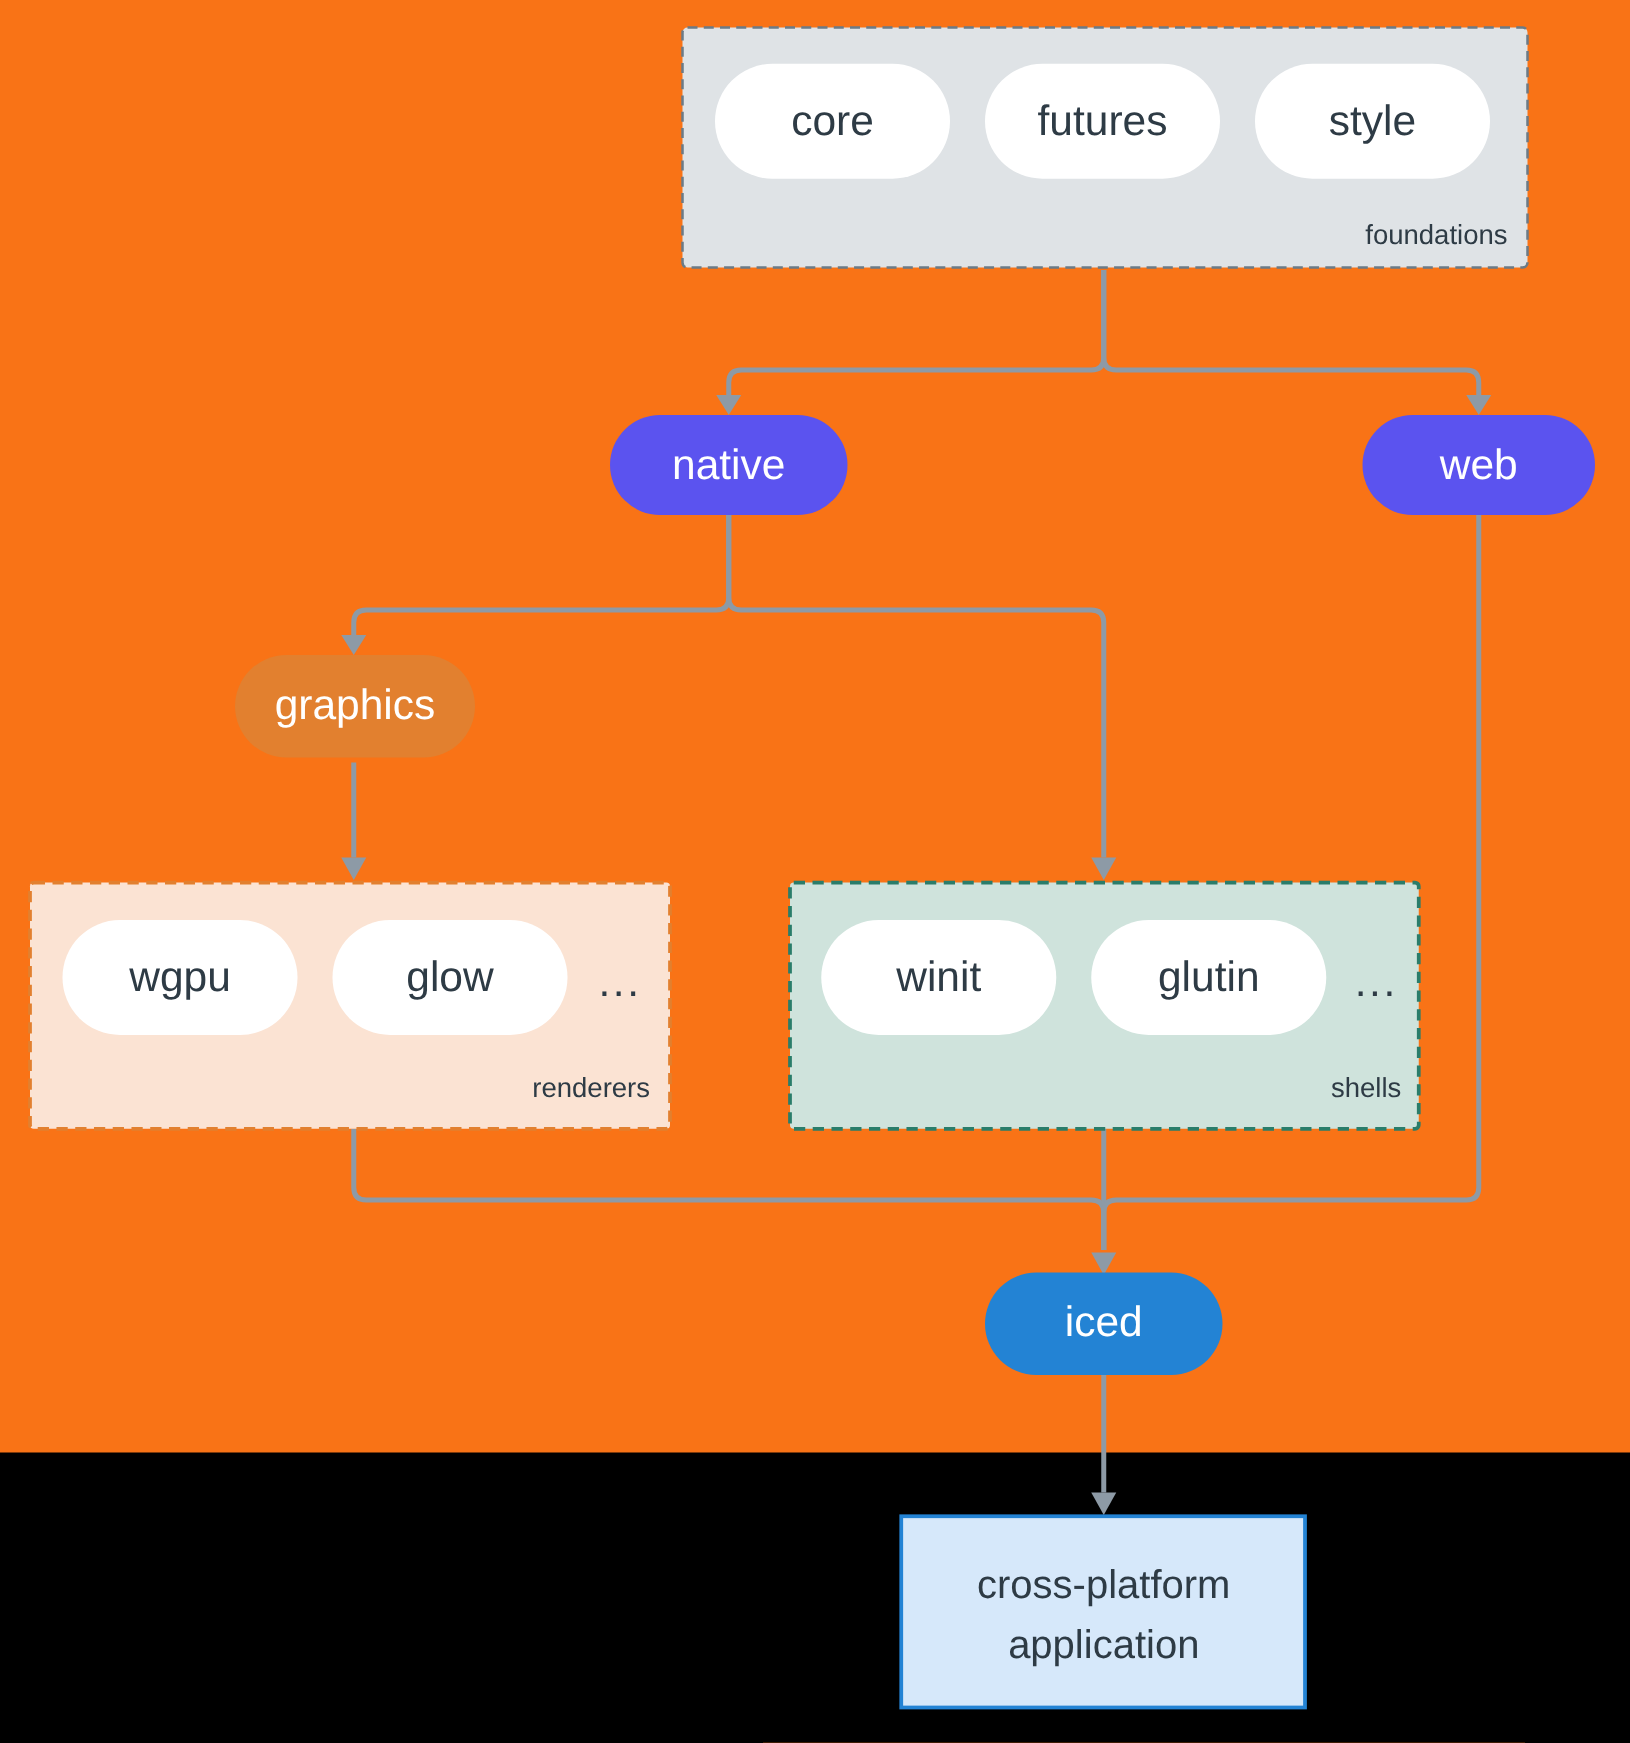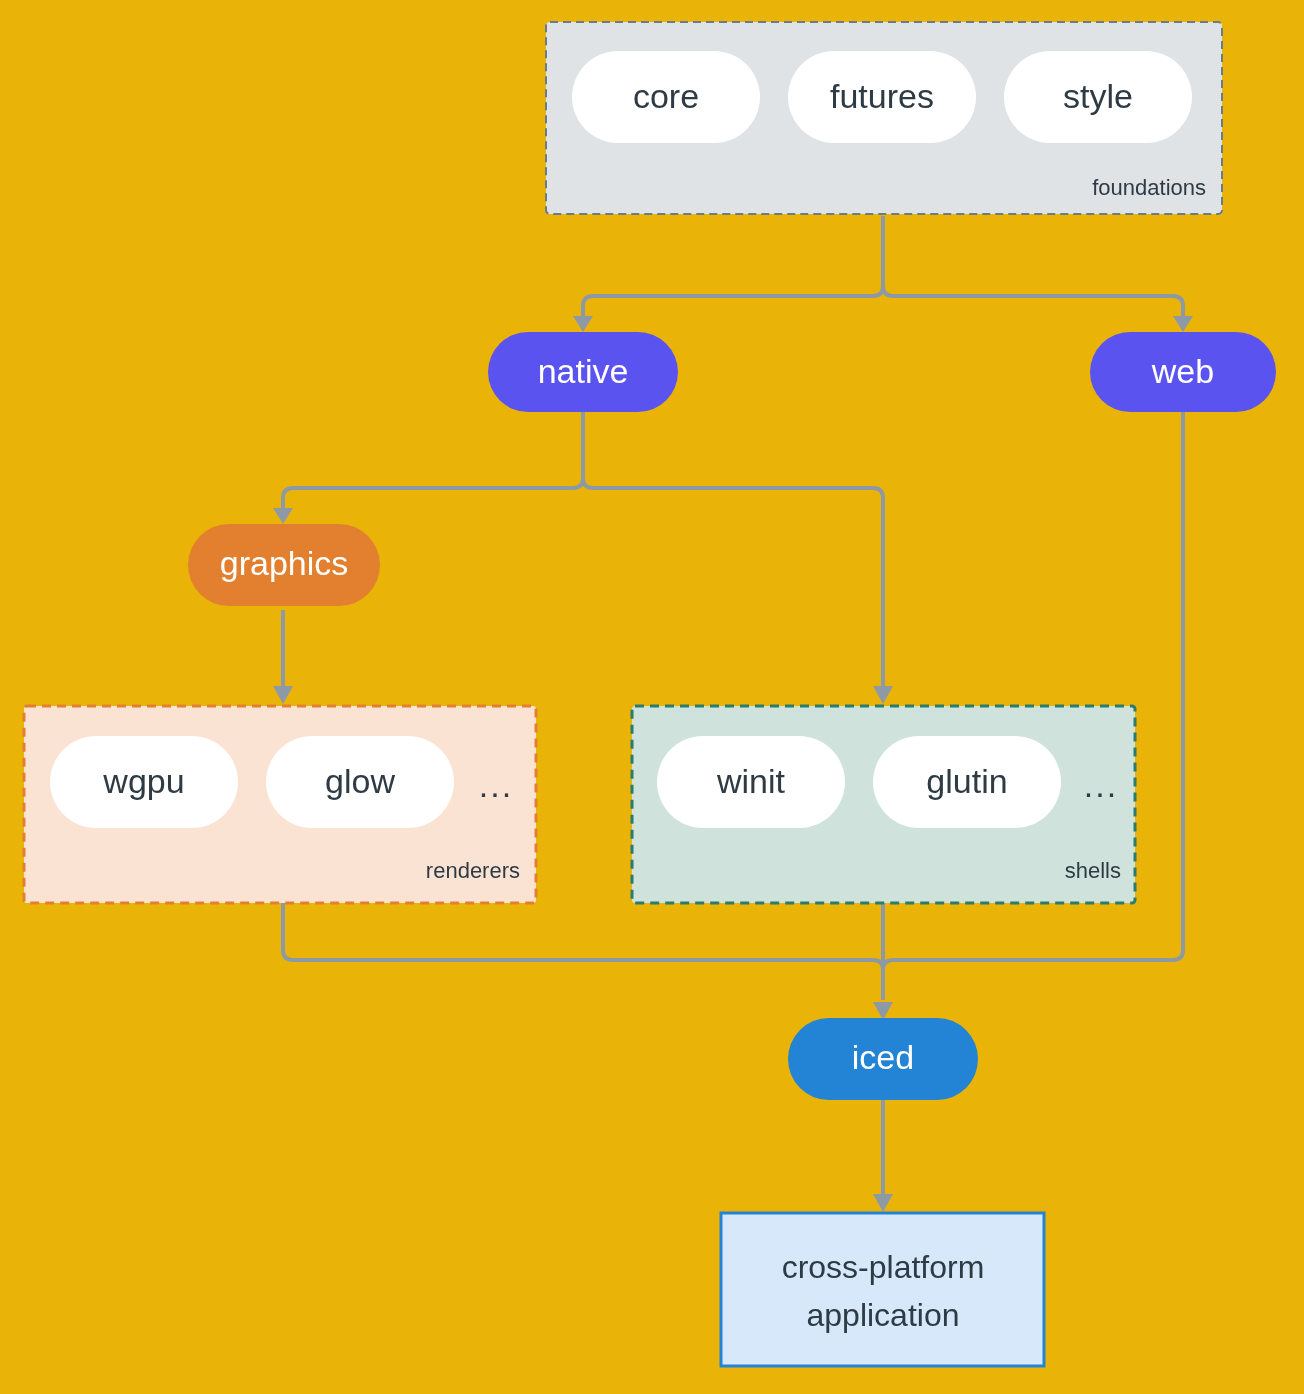--- a/index.html
+++ b/index.html
@@ -16,8 +16,8 @@
   #diagram-root {
     position: relative;
     width: 1304px;
-    height: 1394px;
-    background: #eab308;
+    height: 1162px;
+    background: #f97316;
   }
   svg.diagram {
     display: block;

